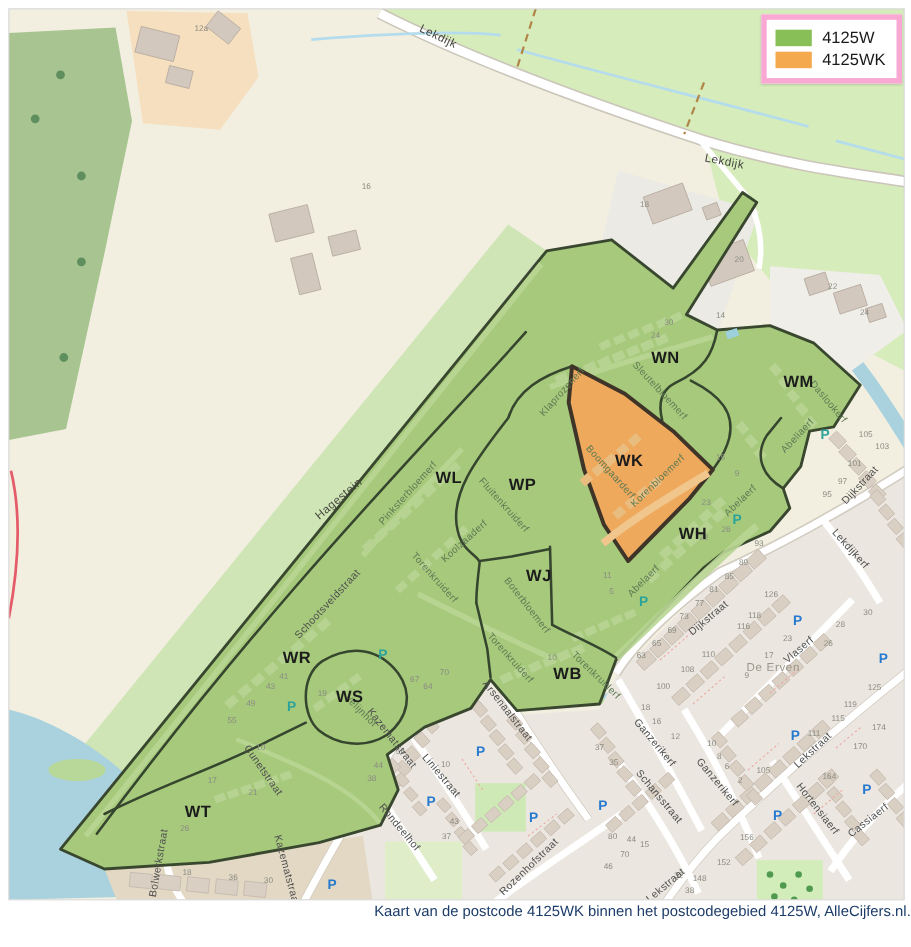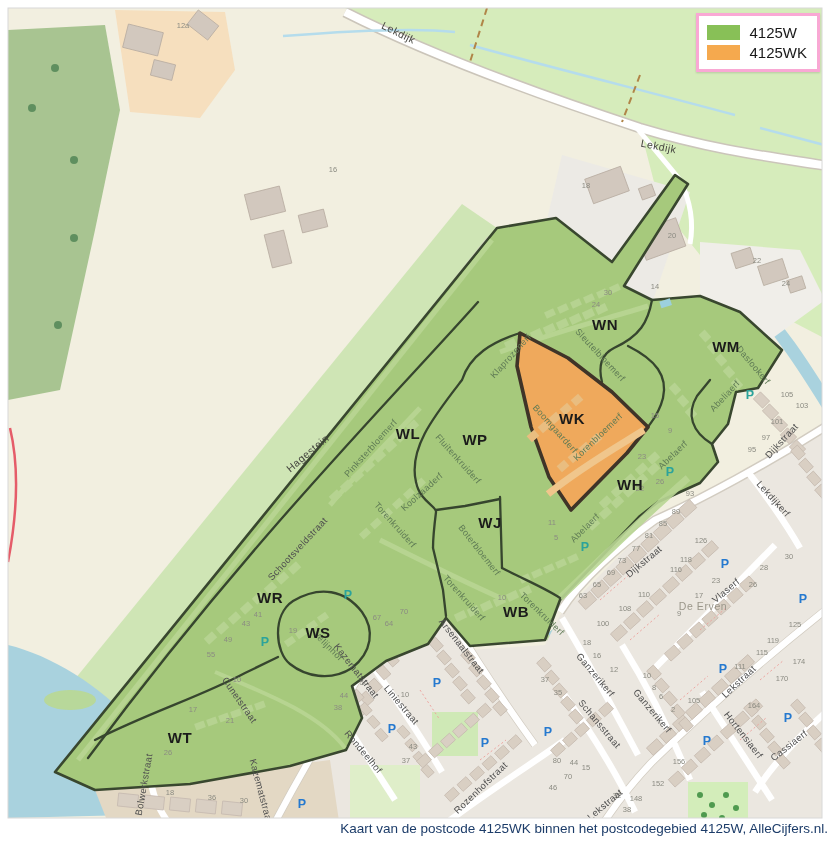--- a/index.html
+++ b/index.html
@@ -16,7 +16,7 @@
   .region{font-size:15px;font-weight:600;fill:#1b1b1b;letter-spacing:.5px;}
   .pb{font-size:12.5px;font-weight:bold;fill:#2579cf;}
   .pt{font-size:12.5px;font-weight:bold;fill:#2ba39b;}
-  #legend{position:absolute;right:8px;top:13px;background:#fff;border:3px solid #f9a8d4;
+  #legend{position:absolute;right:8px;top:13px;background:#fff;border:5px solid #f9a8d4;
           box-shadow:0 1px 2px rgba(0,0,0,.15);padding:5px 10px 5px 8px;z-index:5;}
   .leg-row{display:flex;align-items:center;gap:9px;margin:3px 0;}
   .leg-swatch{width:33px;height:15px;display:inline-block;}

